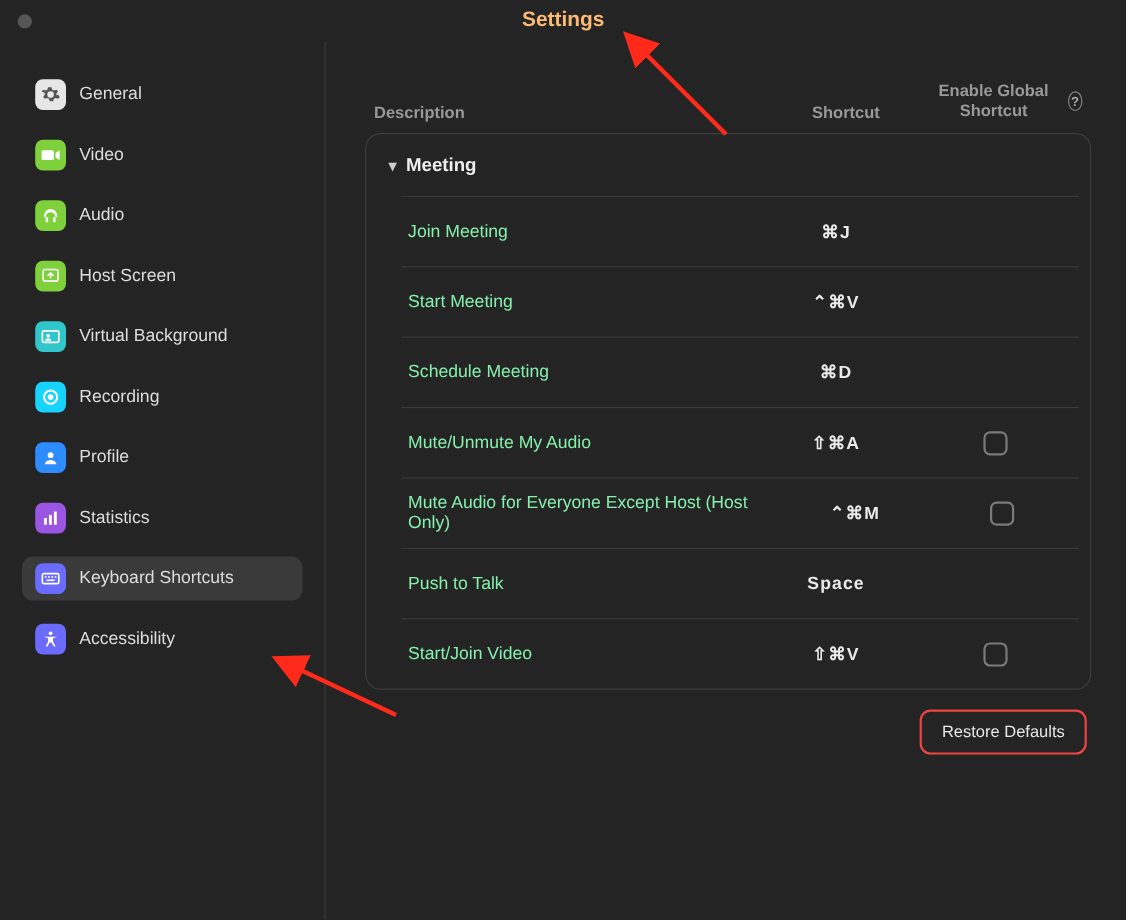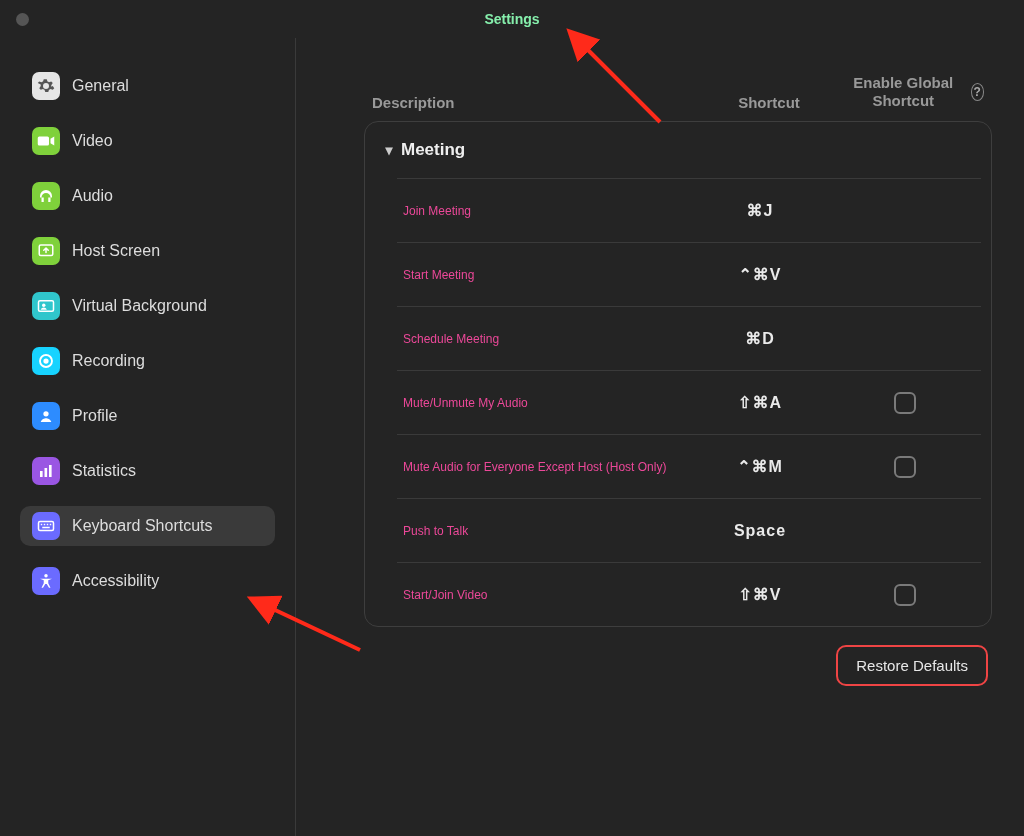--- a/index.html
+++ b/index.html
@@ -26,7 +26,7 @@
   .title {
     position: absolute; left: 0; right: 0; top: 0; bottom: 0;
     display: flex; align-items: center; justify-content: center;
-    font-weight: 700; font-size: 14px; color: #86efac;
+    font-weight: 700; font-size: 19px; color: #fdba74;
     pointer-events: none;
   }
 

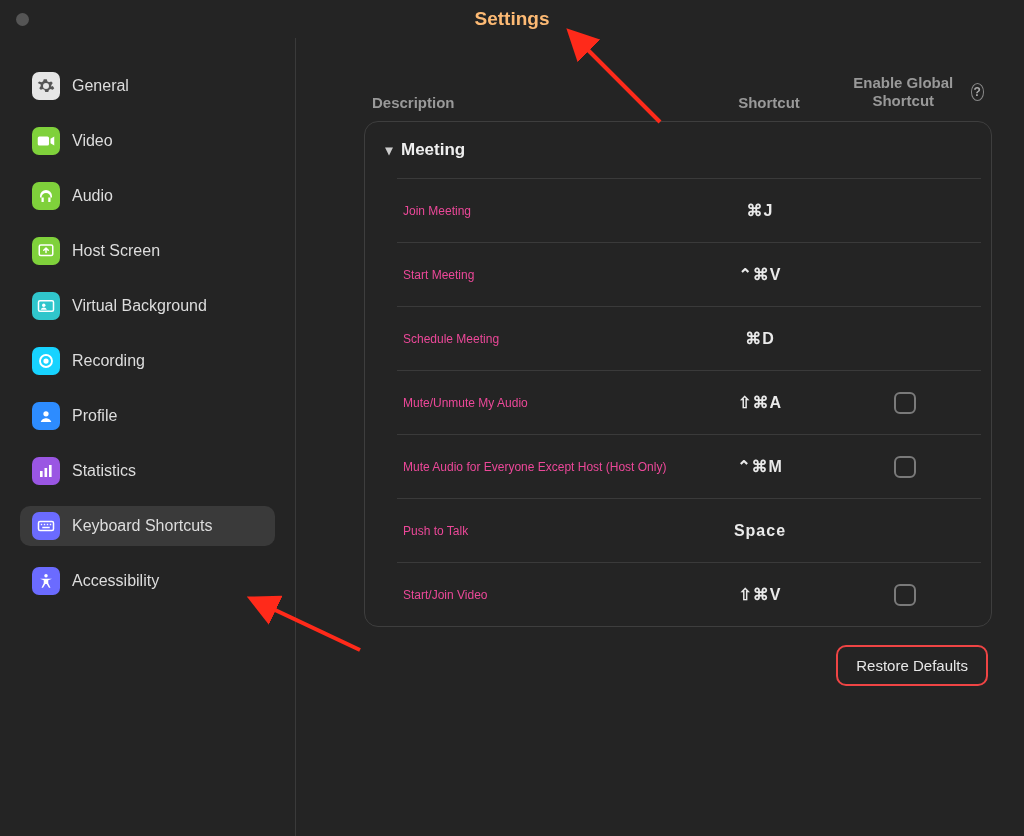--- a/index.html
+++ b/index.html
@@ -33,7 +33,6 @@
   .container {
     display: flex;
     height: calc(836px - 38px);
-    gap: 32px;
   }
 
   

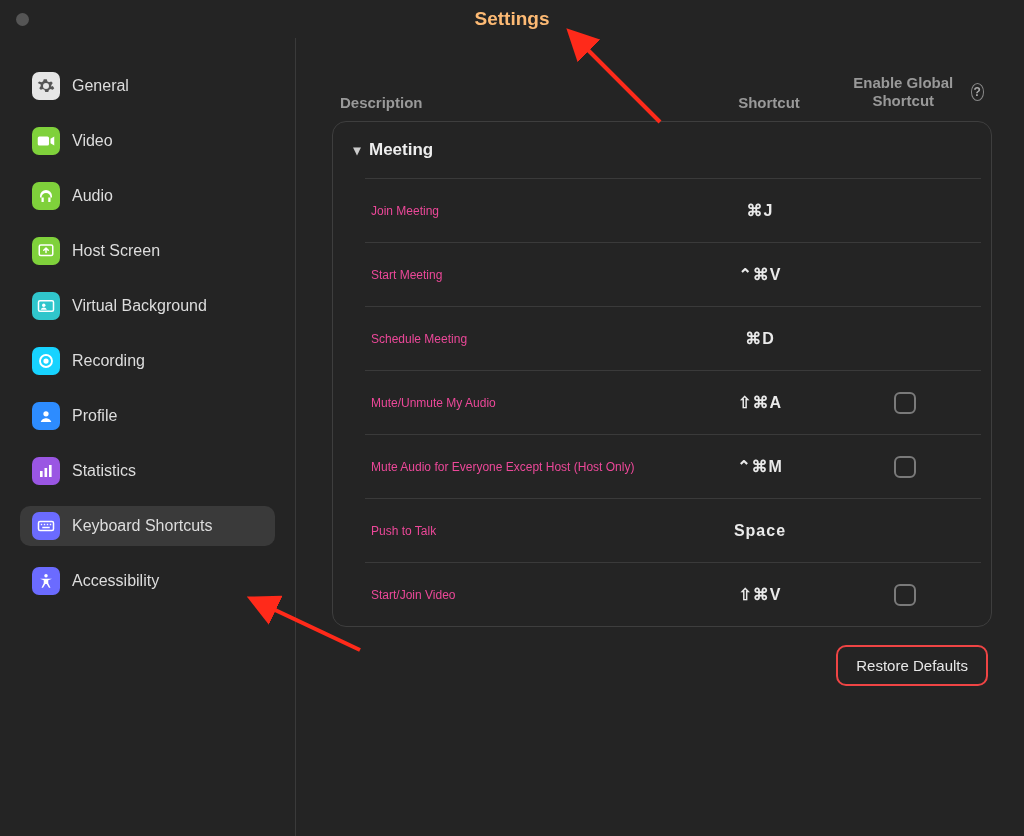--- a/index.html
+++ b/index.html
@@ -109,7 +109,7 @@
     padding: 12px 6px;
     border-top: 1px solid #3a3a3a;
   }
-  .cell-desc { flex: 1 1 auto; font-size: 12px; color: #ec4899; padding-right: 14px; }
+  .cell-desc { flex: 1 1 auto; font-size: 16px; color: #86efac; padding-right: 14px; }
   .cell-short {
     width: 150px; text-align: center;
     font-family: -apple-system, Arial, sans-serif;

